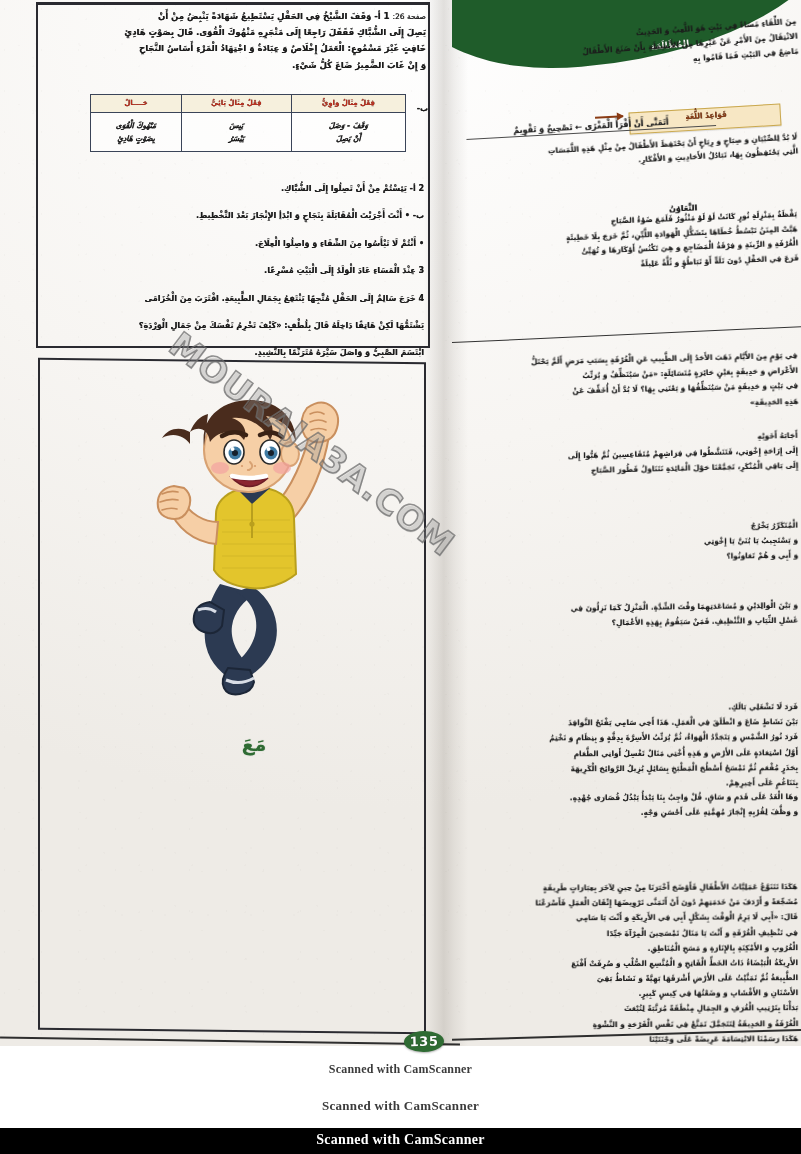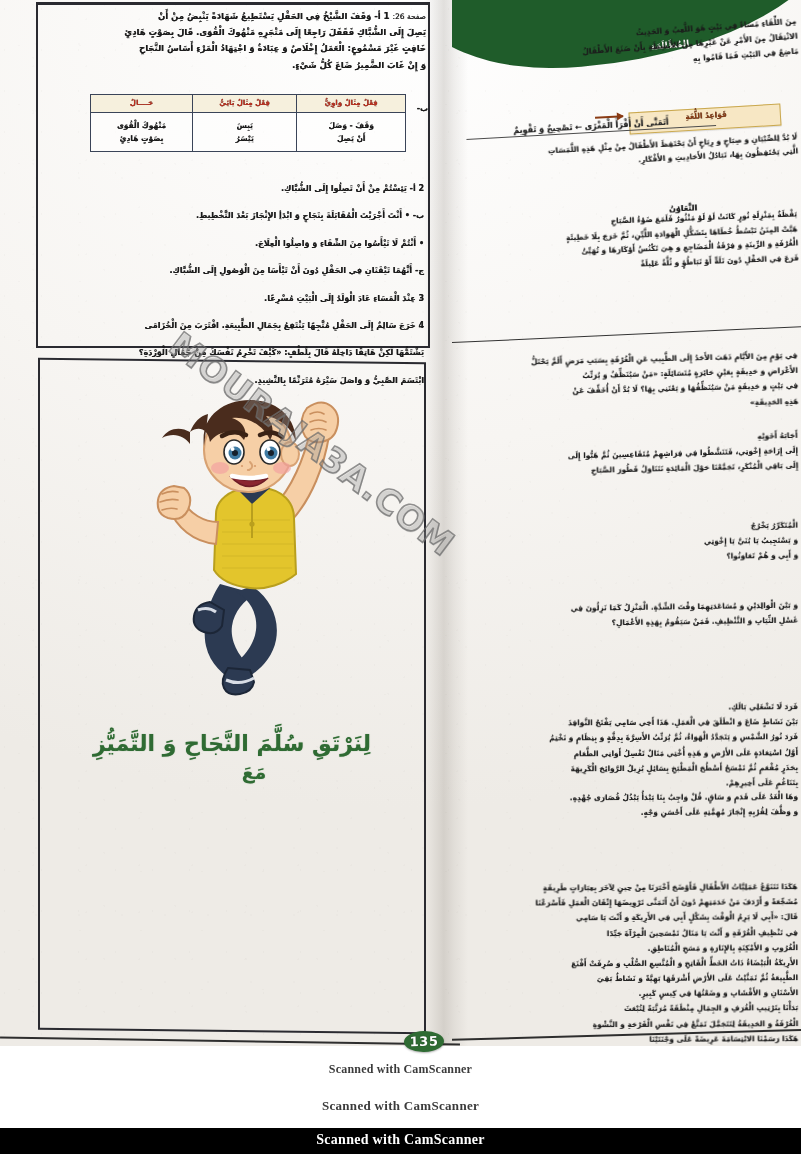--- a/index.html
+++ b/index.html
@@ -88,7 +88,7 @@
     height:13px;
   }
   table.extable tbody td{height:34px;color:#1b1b1b;font-weight:600;}
-  .cellline{display:block;}
+  .cellline{display:block;font-style:italic;}
 
   #left-list{
     position:absolute;right:8px;left:8px;top:168px;

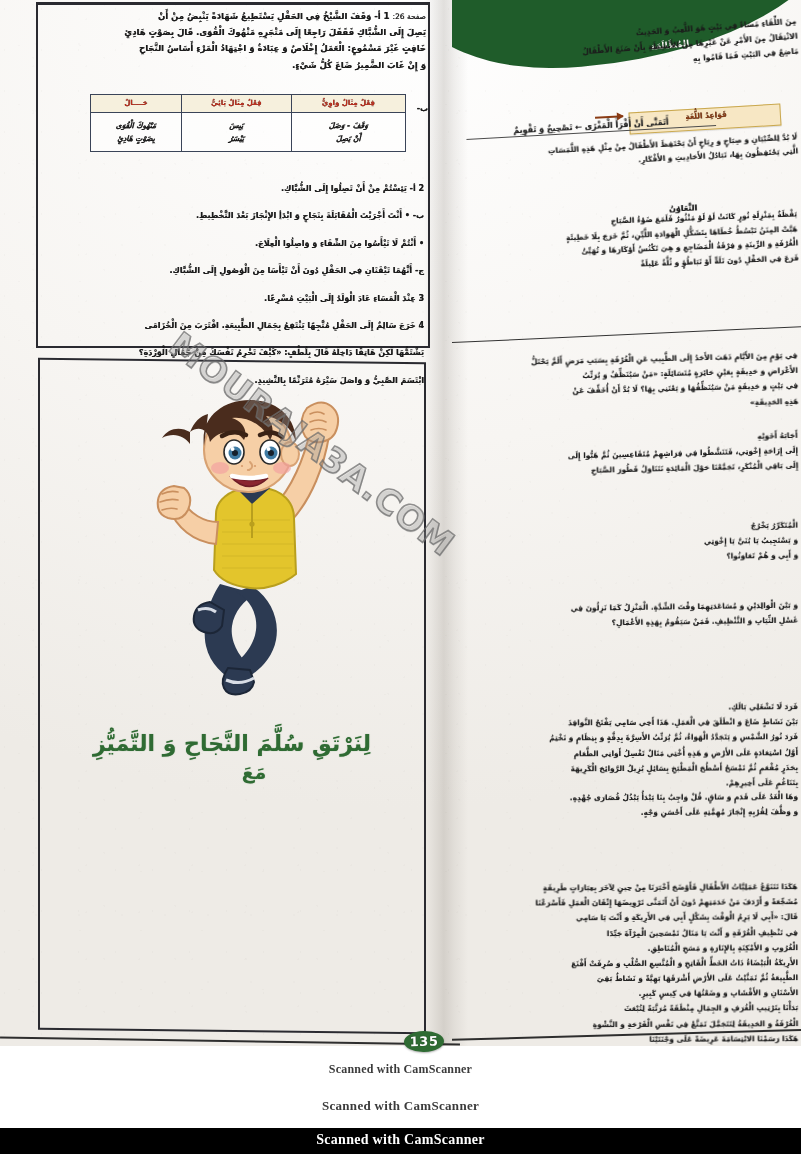--- a/index.html
+++ b/index.html
@@ -325,9 +325,6 @@
         <span>• أَنْتَ أَجْرَيْتَ الْمُقَابَلَةَ بِنَجَاحٍ وَ ابْدَأِ الإِنْجَازَ بَعْدَ التَّخْطِيطِ.</span></span>
       <span class="li">
         <span>• أَنْتُمْ لَا تَيْأَسُوا مِنَ الشِّفَاءِ وَ وَاصِلُوا الْعِلَاجَ.</span></span>
-      <span class="li">
-        <span>ج-</span>
-        <span>أَنَّهُمَا تَيْقَنَانِ فِي الحَقْلِ دُونَ أَنْ تَيْأَسَا مِنَ الْوُصُولِ إِلَى الشُّبَّاكِ.</span></span>
       <span class="li"><b class="num">3</b>
         <span>عِنْدَ الْمَسَاءِ عَادَ الْوَلَدُ إِلَى الْبَيْتِ مُسْرِعًا.</span></span>
       <span class="li"><b class="num">4</b>

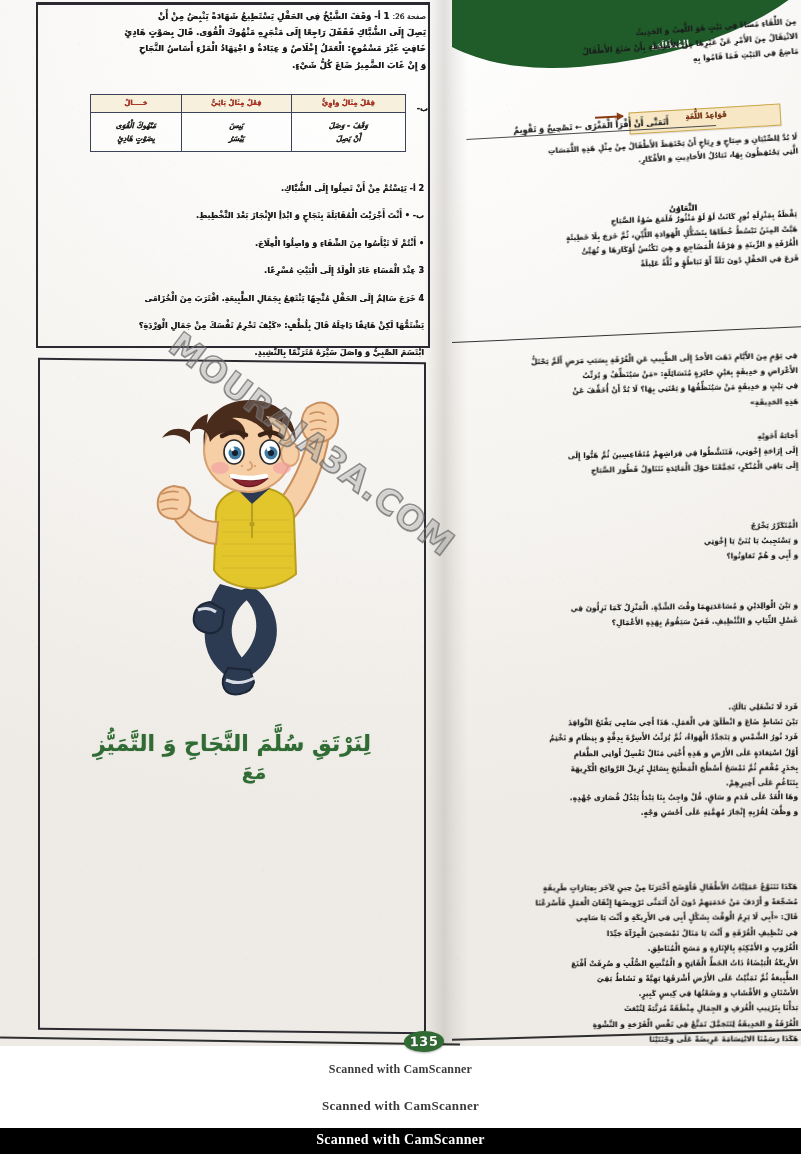--- a/index.html
+++ b/index.html
@@ -407,7 +407,6 @@
       </div>
 
       <div id="motto-green" class="ar">
-        <div id="motto-line1">لِنَرْتَقِ سُلَّمَ النَّجَاحِ وَ التَّمَيُّزِ</div>
         <div id="motto-line2">مَعَ</div>
       </div>
 

